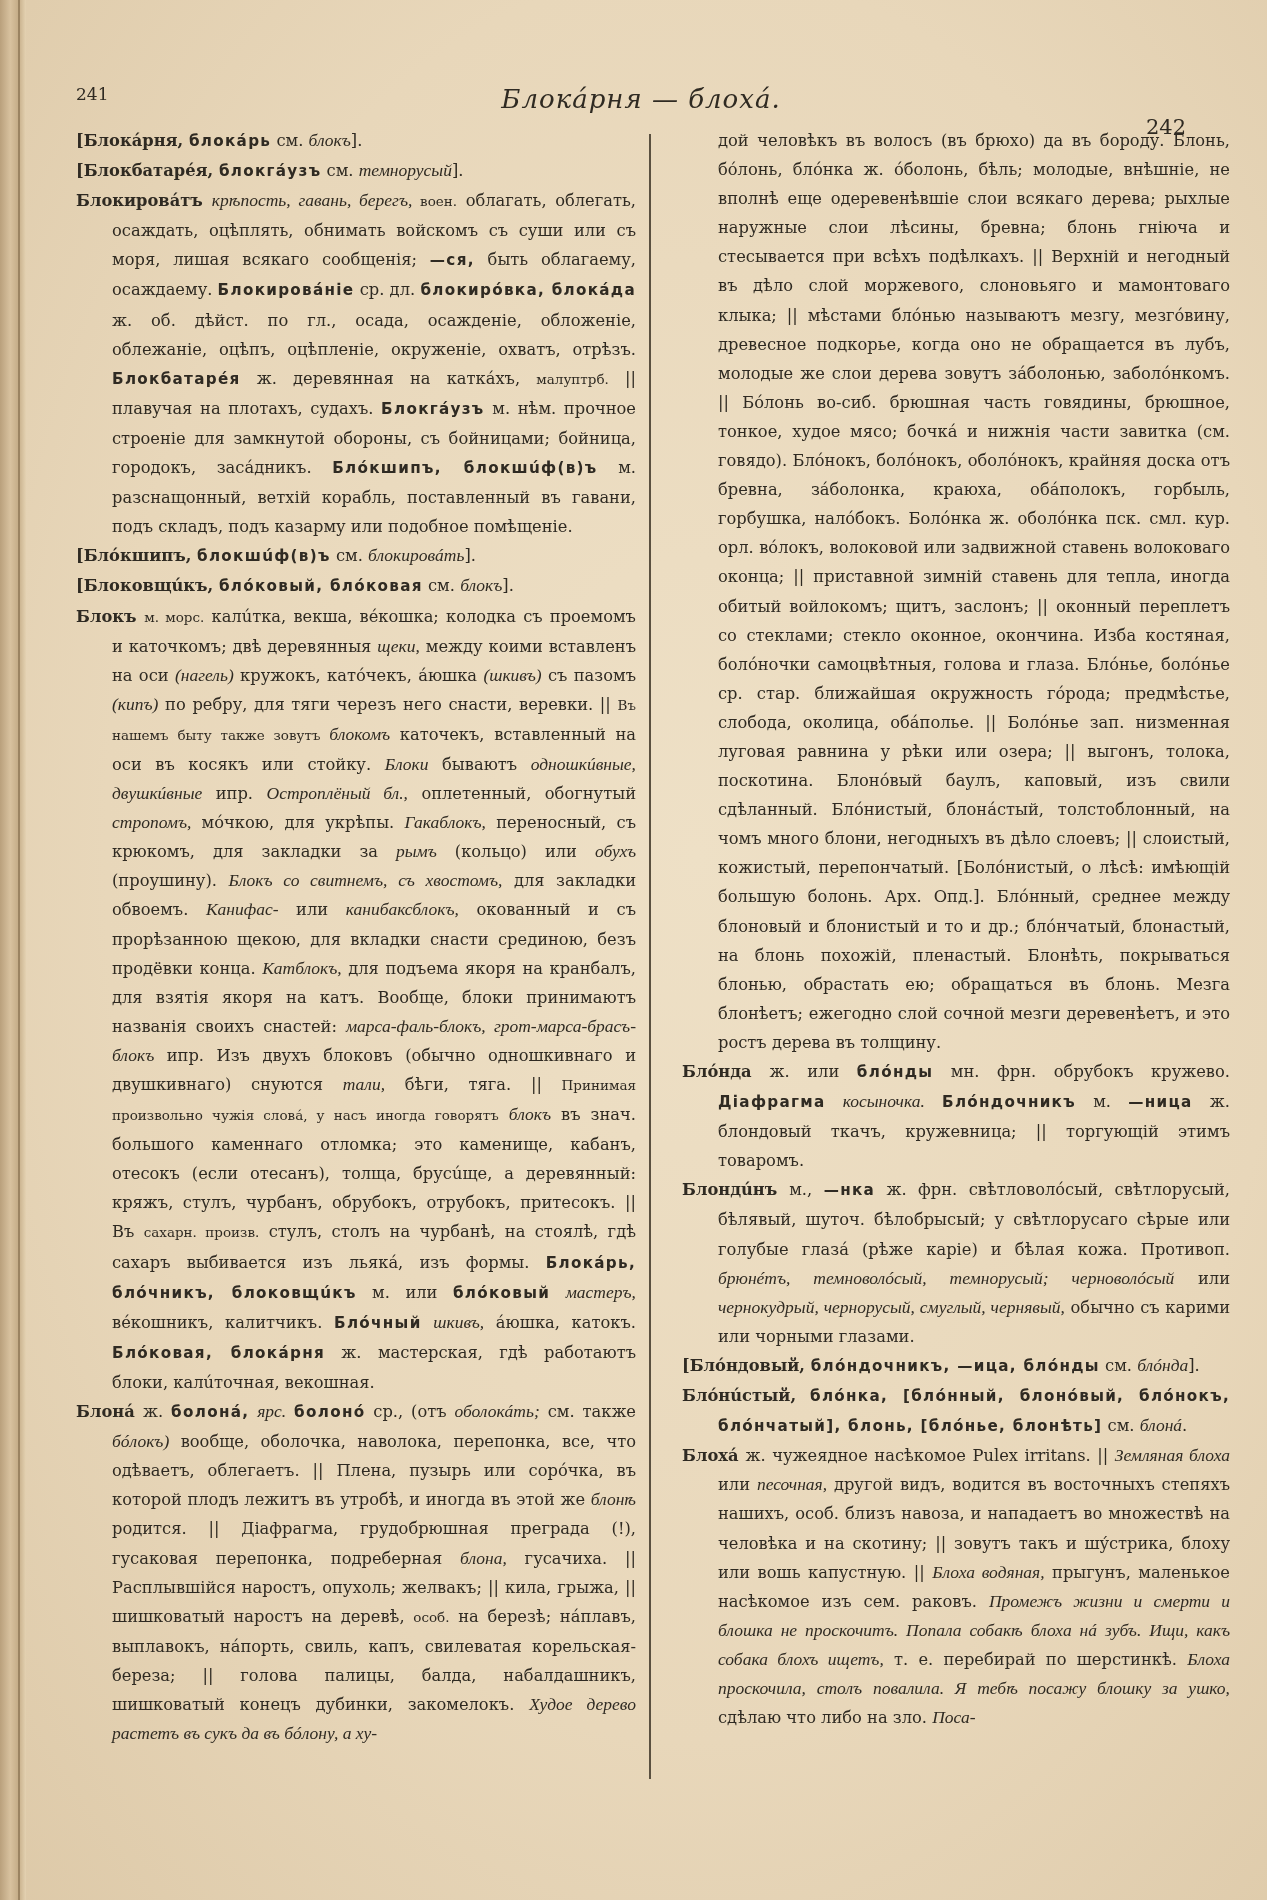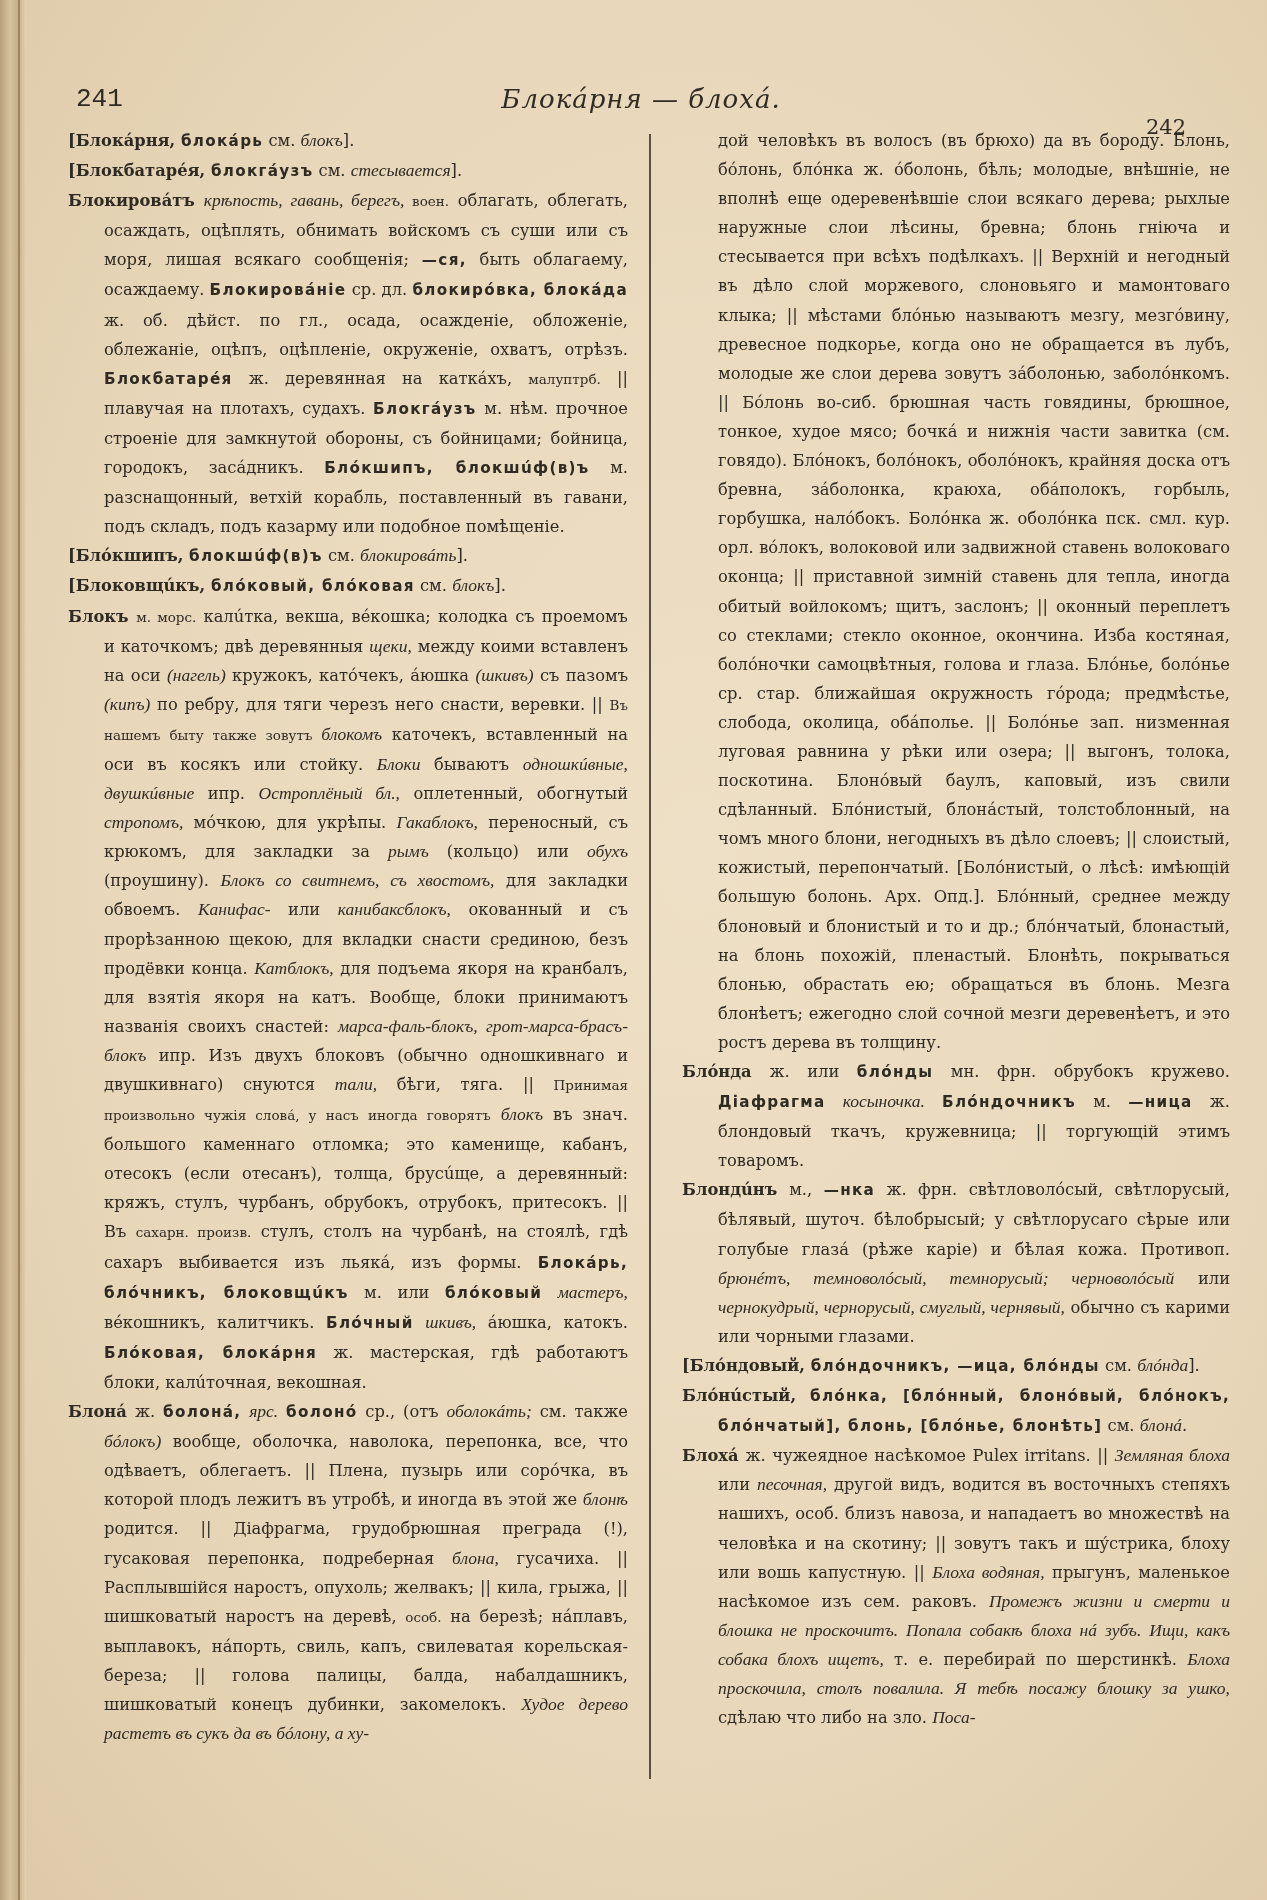--- a/index.html
+++ b/index.html
@@ -22,7 +22,7 @@
     content:""; position:absolute; left:18px; top:0; width:2px; height:1900px; background:#9b8462;
   }
   .header { position:absolute; top:84px; left:76px; width:1110px; height:30px; }
-  .page-num-left { position:absolute; left:0; top:0; font-size:26px;font-family:Liberation Mono, monospace; }
+  .page-num-left { position:absolute; left:0; top:0; font-size:17px; }
   .page-num-right { position:absolute; right:0; top:0; font-size:21px;margin-top:31px; }
   .running-head { position:absolute; left:0; right:0; top:0; text-align:center; font-size:26px; letter-spacing:1px; padding-left:20px;font-style:italic; }
   .col {

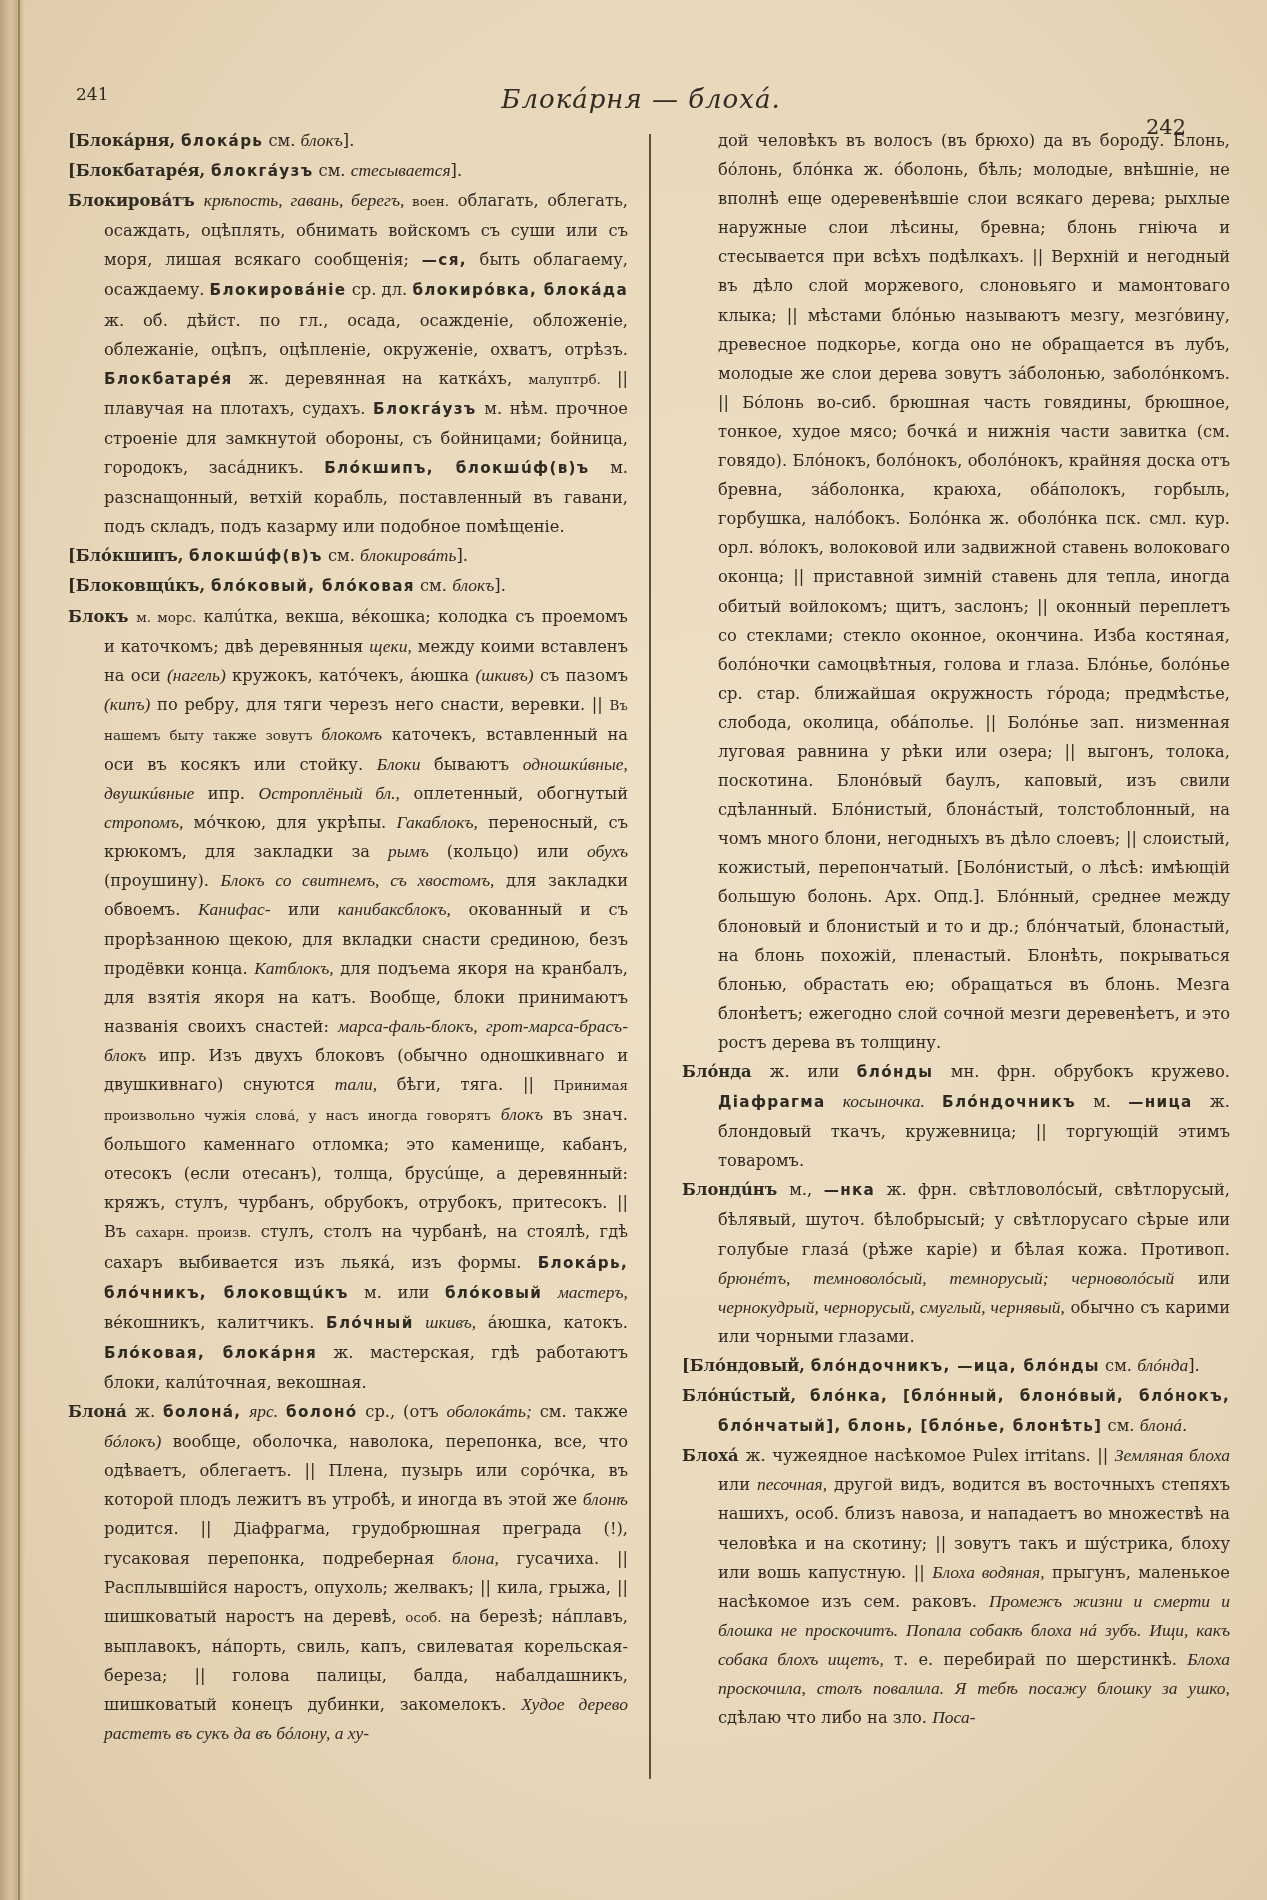--- a/index.html
+++ b/index.html
@@ -30,7 +30,7 @@
     font-size:16.3px; line-height:29.1px;
     text-align:justify;
   }
-  .col-left { left:68px; width:560px; }
+  .col-left { left:76px; width:560px; }
   .col-right { left:682px; width:548px; }
   .rule {
     position:absolute; left:649px; top:134px; width:1.5px; height:1645px; background:#5a5040;

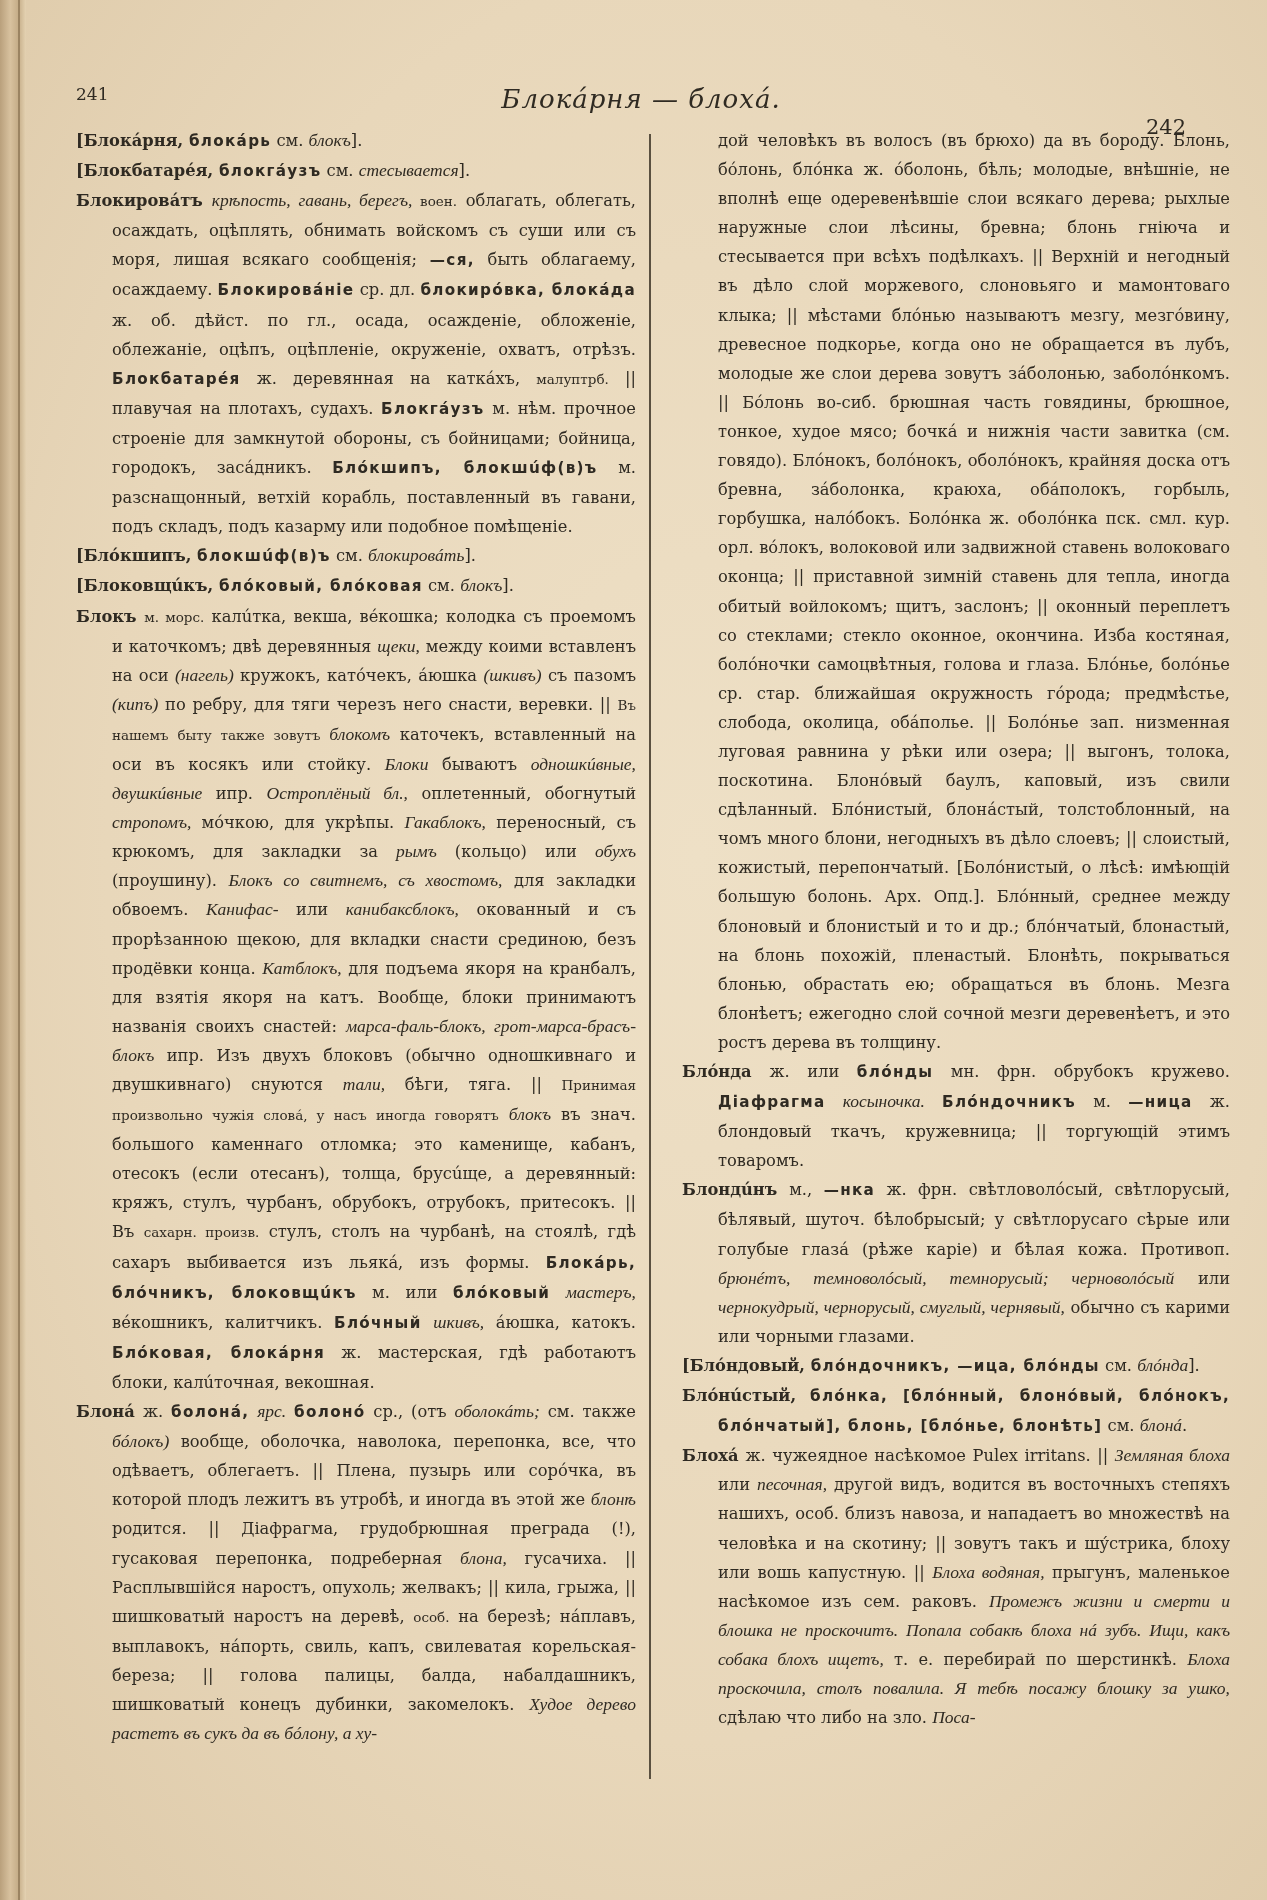--- a/index.html
+++ b/index.html
@@ -56,7 +56,7 @@
 
   <div class="col col-left" id="col-left">
       <p class="entry"><span class="h">[Блокáрня, </span><span class="b">блокáрь</span><span> см. </span><span class="i">блокъ</span><span>].</span></p>
-      <p class="entry"><span class="h">[Блокбатарéя, </span><span class="b">блокгáузъ</span><span> см. </span><span class="i">стесывается</span><span>].</span></p>
+      <p class="entry"><span class="h">[Блокбатарéя, </span><span class="b">блокгáузъ</span><span> см. </span><span class="i">темнорусый</span><span>].</span></p>
       <p class="entry"><span class="h">Блокировáтъ </span><span class="i">крѣпость, гавань, берегъ,</span><span class="s"> воен.</span><span> облагать, облегать, осаждать, оцѣплять, обнимать войскомъ съ суши или съ моря, лишая всякаго сообщенія; </span><span class="b">—ся,</span><span> быть облагаему, осаждаему. </span><span class="b">Блокировáніе</span><span> ср. дл. </span><span class="b">блокирóвка, блокáда</span><span> ж. об. дѣйст. по гл., осада, осажденіе, обложеніе, облежаніе, оцѣпъ, оцѣпленіе, окруженіе, охватъ, отрѣзъ. </span><span class="b">Блокбатарéя</span><span> ж. деревянная на каткáхъ, </span><span class="s">малуптрб.</span><span> || плавучая на плотахъ, судахъ. </span><span class="b">Блокгáузъ</span><span> м. нѣм. прочное строеніе для замкнутой обороны, съ бойницами; бойница, городокъ, засáдникъ. </span><span class="b">Блóкшипъ, блокшúф(в)ъ</span><span> м. разснащонный, ветхій корабль, поставленный въ гавани, подъ складъ, подъ казарму или подобное помѣщеніе.</span></p>
       <p class="entry"><span class="h">[Блóкшипъ, </span><span class="b">блокшúф(в)ъ</span><span> см. </span><span class="i">блокировáть</span><span>].</span></p>
       <p class="entry"><span class="h">[Блоковщúкъ, </span><span class="b">блóковый, блóковая</span><span> см. </span><span class="i">блокъ</span><span>].</span></p>

